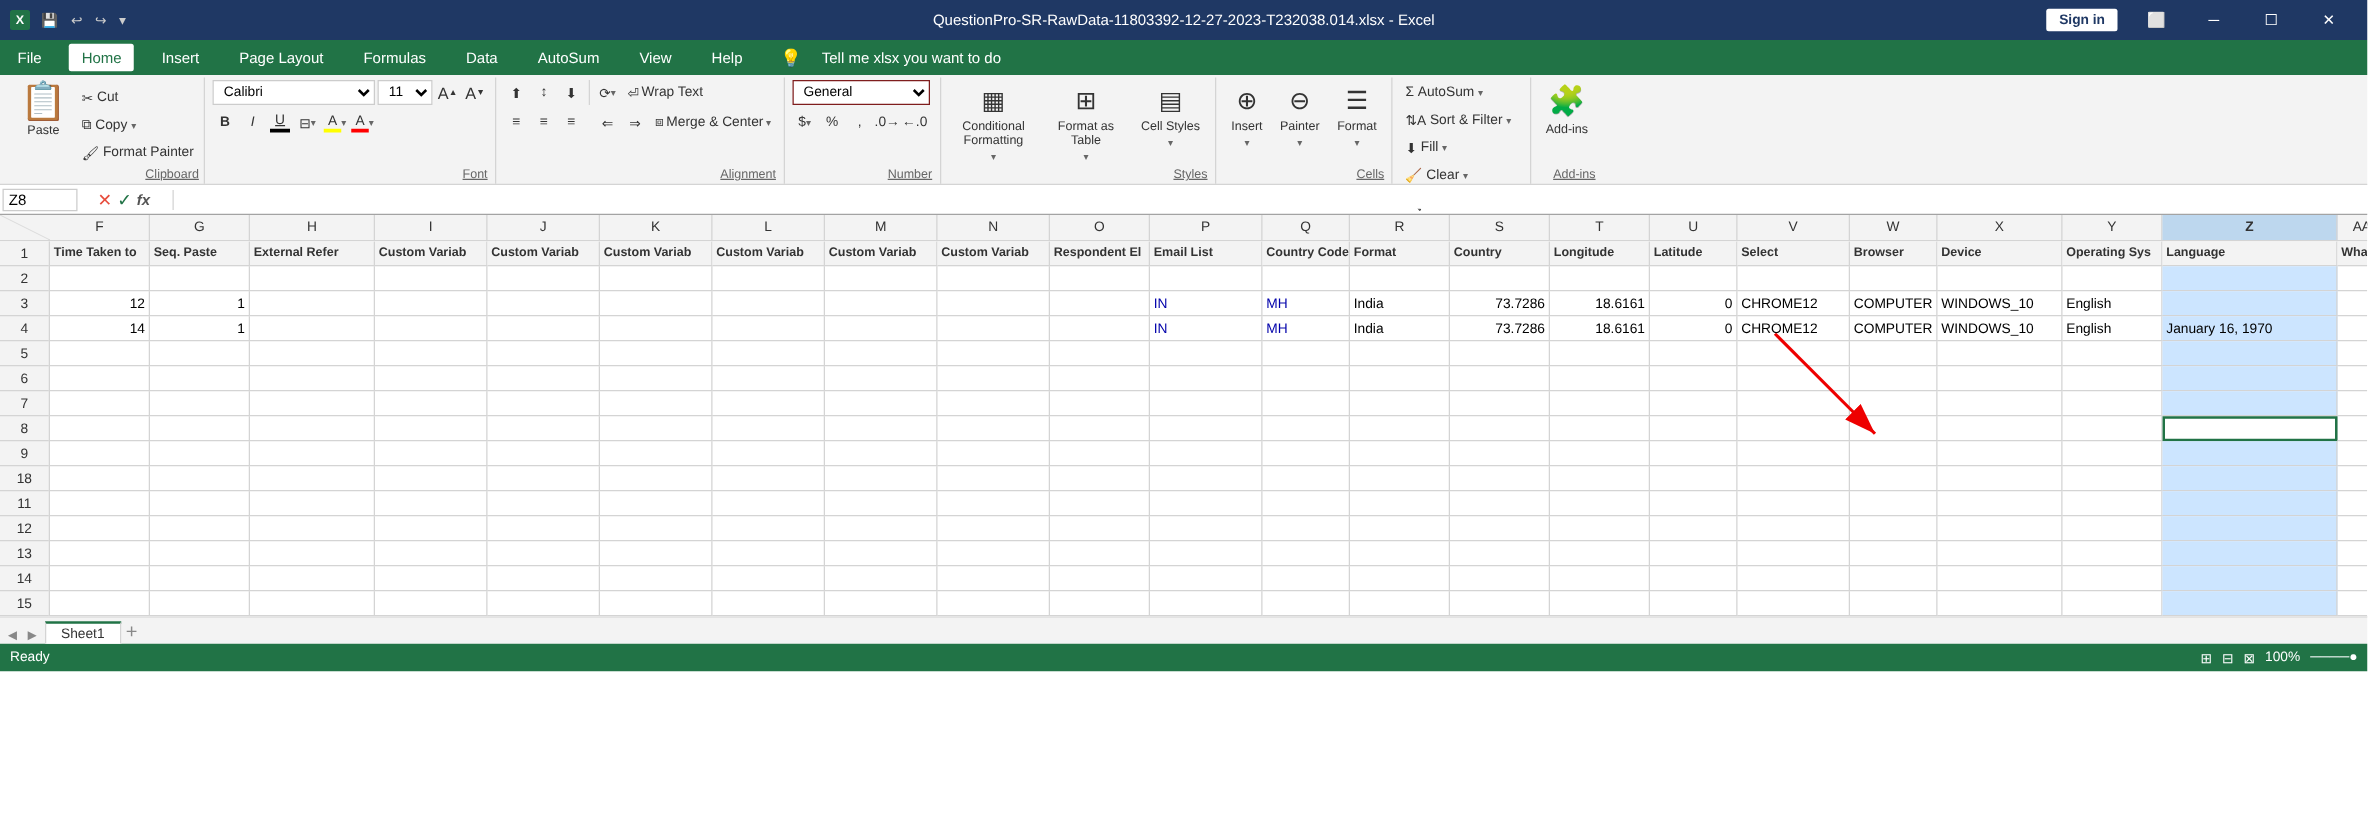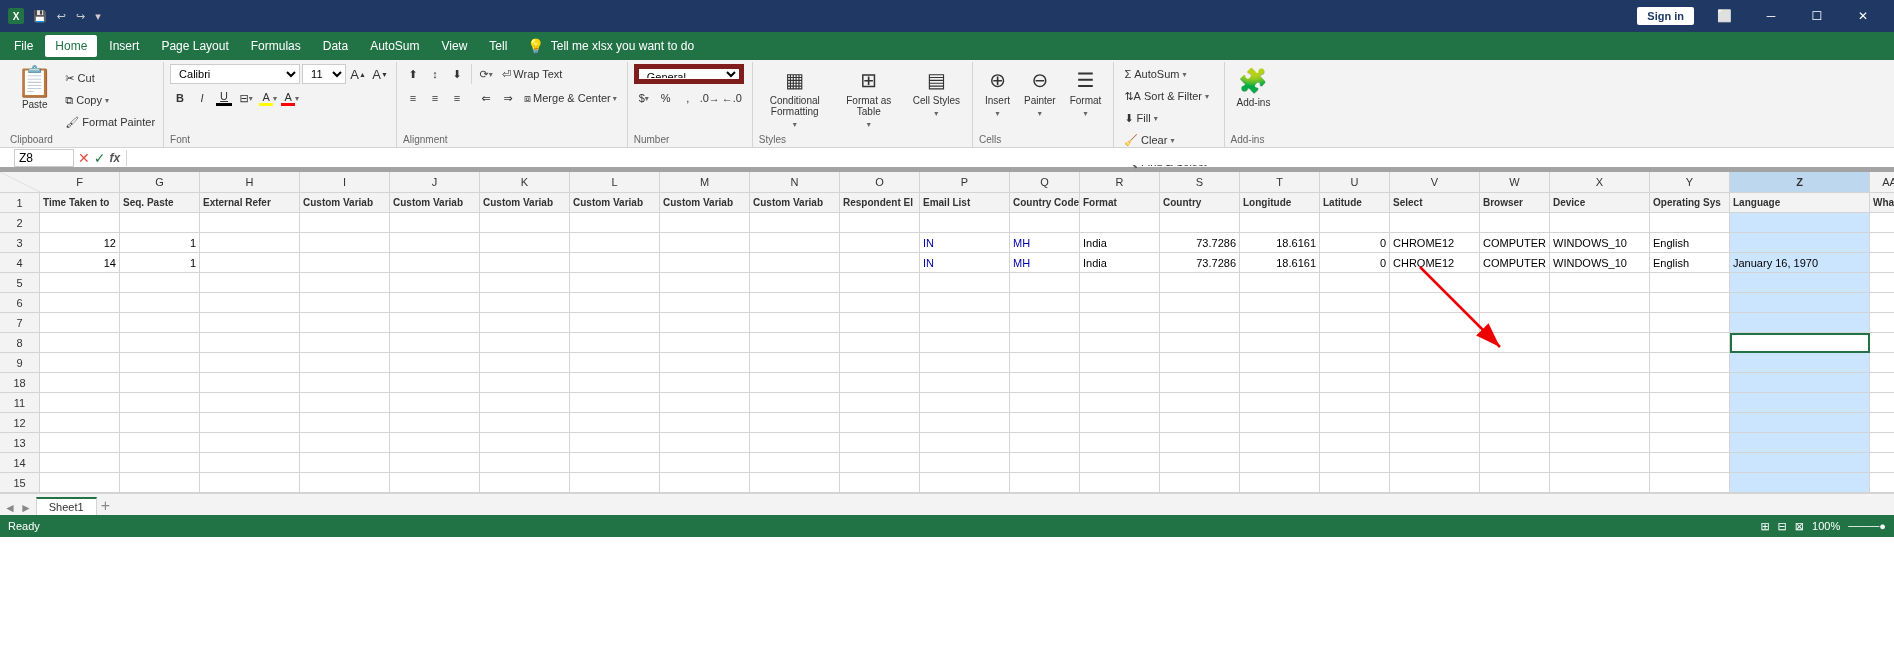--- a/index.html
+++ b/index.html
@@ -316,6 +316,9 @@
       <span class="qa-btn">▾</span>
     </div>
   </div>
+  <div class="title-bar-center">
+    <span>QuestionPro-SR-RawData-11803392-12-27-2023-T232038.014.xlsx  -  Excel</span>
+  </div>
   <div class="title-bar-right">
     <button class="sign-in-btn">Sign in</button>
     <div class="window-controls">

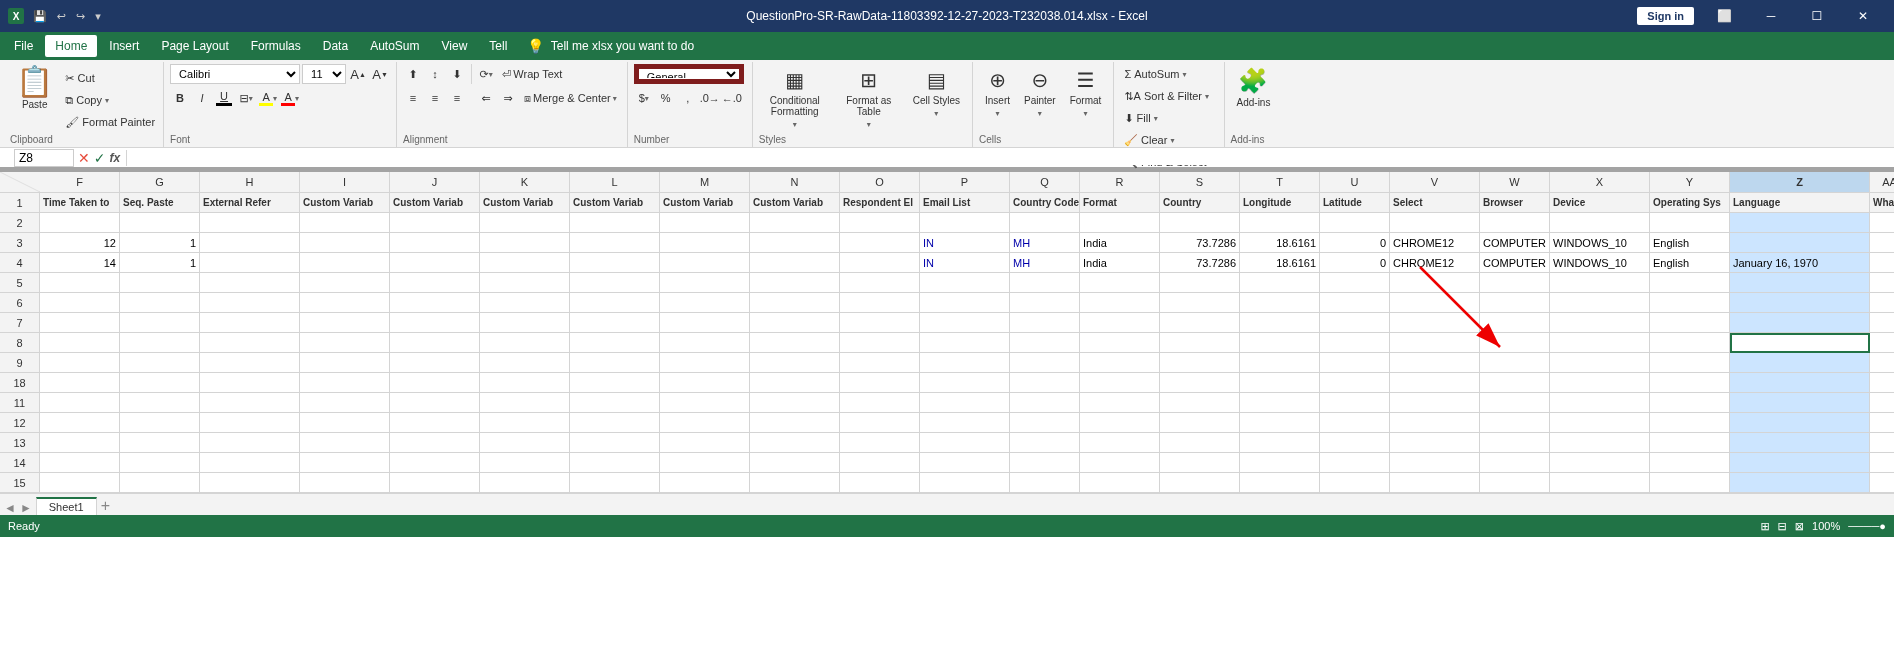--- a/index.html
+++ b/index.html
@@ -32,7 +32,7 @@
       display: flex;
       align-items: center;
       padding: 0 4px;
-      gap: 2px;
+      gap: 12px;
     }
     .menu-item {
       color: #fff;

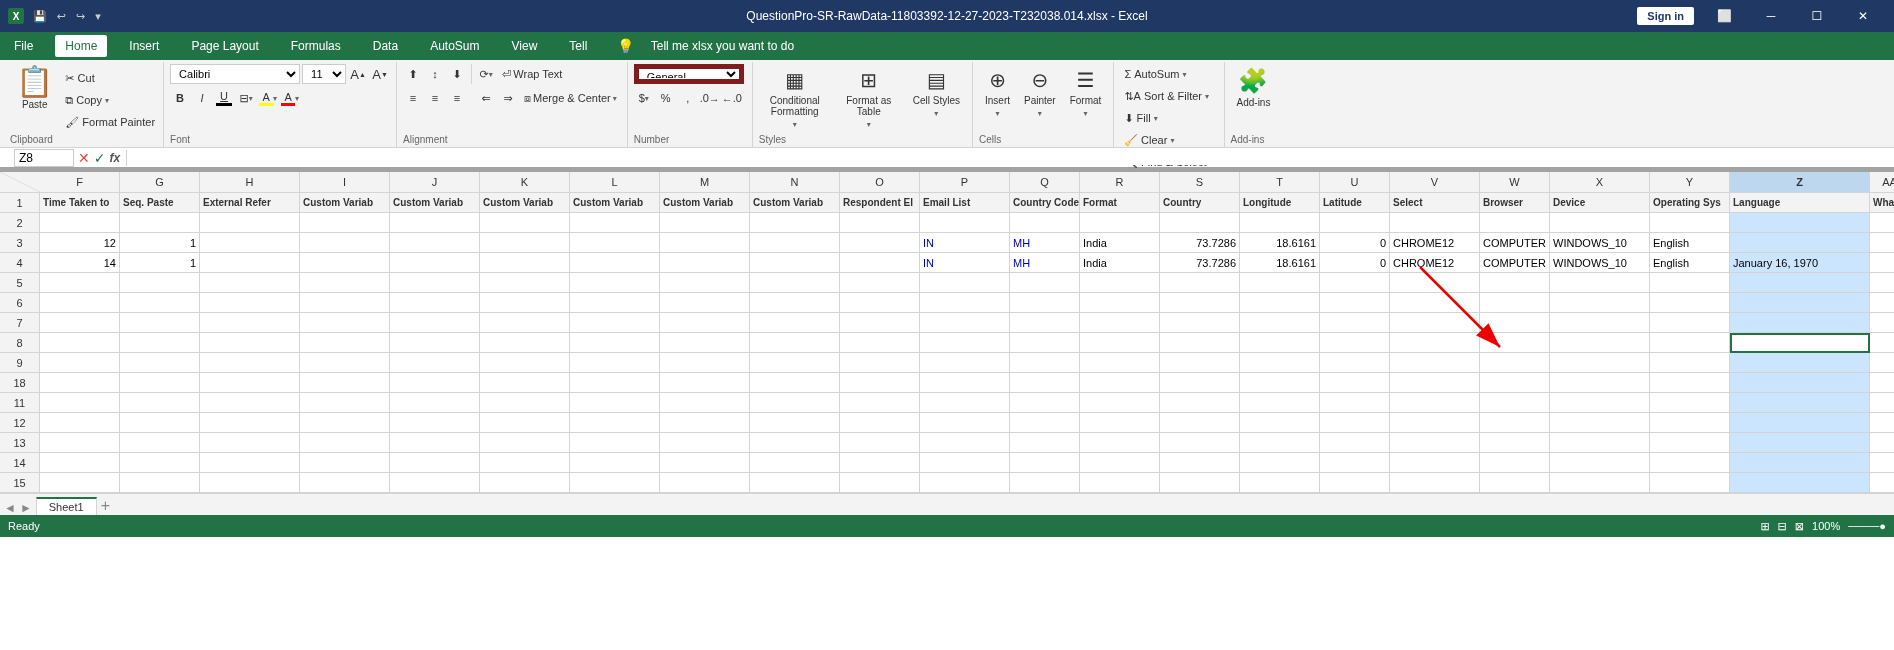--- a/index.html
+++ b/index.html
@@ -339,7 +339,7 @@
   <div class="menu-item">Data</div>
   <div class="menu-item">AutoSum</div>
   <div class="menu-item">View</div>
-  <div class="menu-item">Tell</div>
+  <div class="menu-item">Help</div>
   <span style="color:#fff; font-size:14px; margin-left:8px; cursor:pointer;">💡</span>
   <span class="tell-me">
     <span>Tell me xlsx you want to do</span>

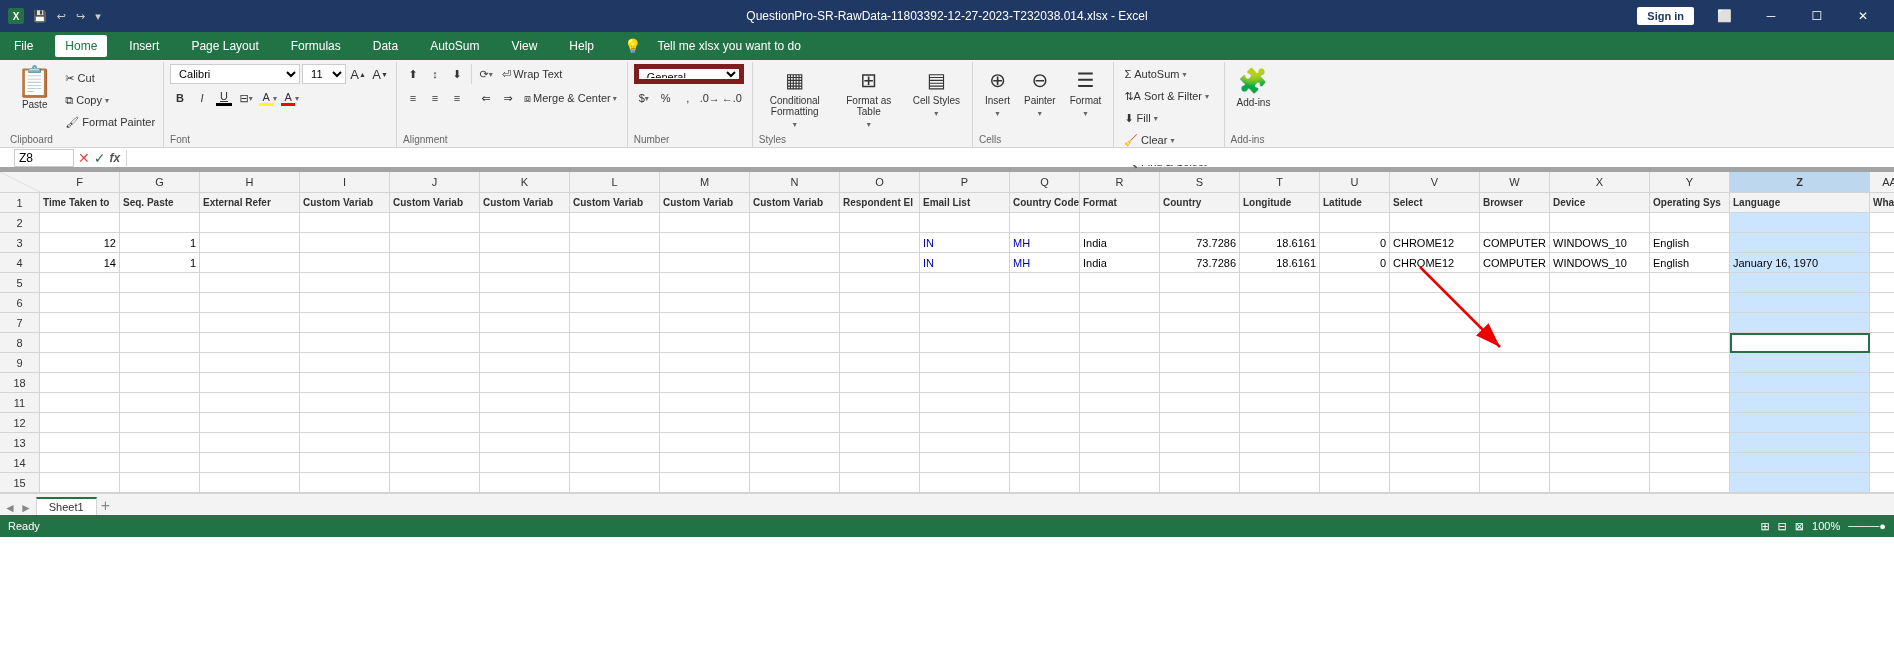--- a/index.html
+++ b/index.html
@@ -141,7 +141,7 @@
     .align-row { display: flex; gap: 1px; }
     .number-select {
       background: #fff;
-      border: 5px solid #7f1d1d;
+      border: 1px solid #7f1d1d;
       padding: 1px 4px;
       font-size: 11px;
       width: 110px;

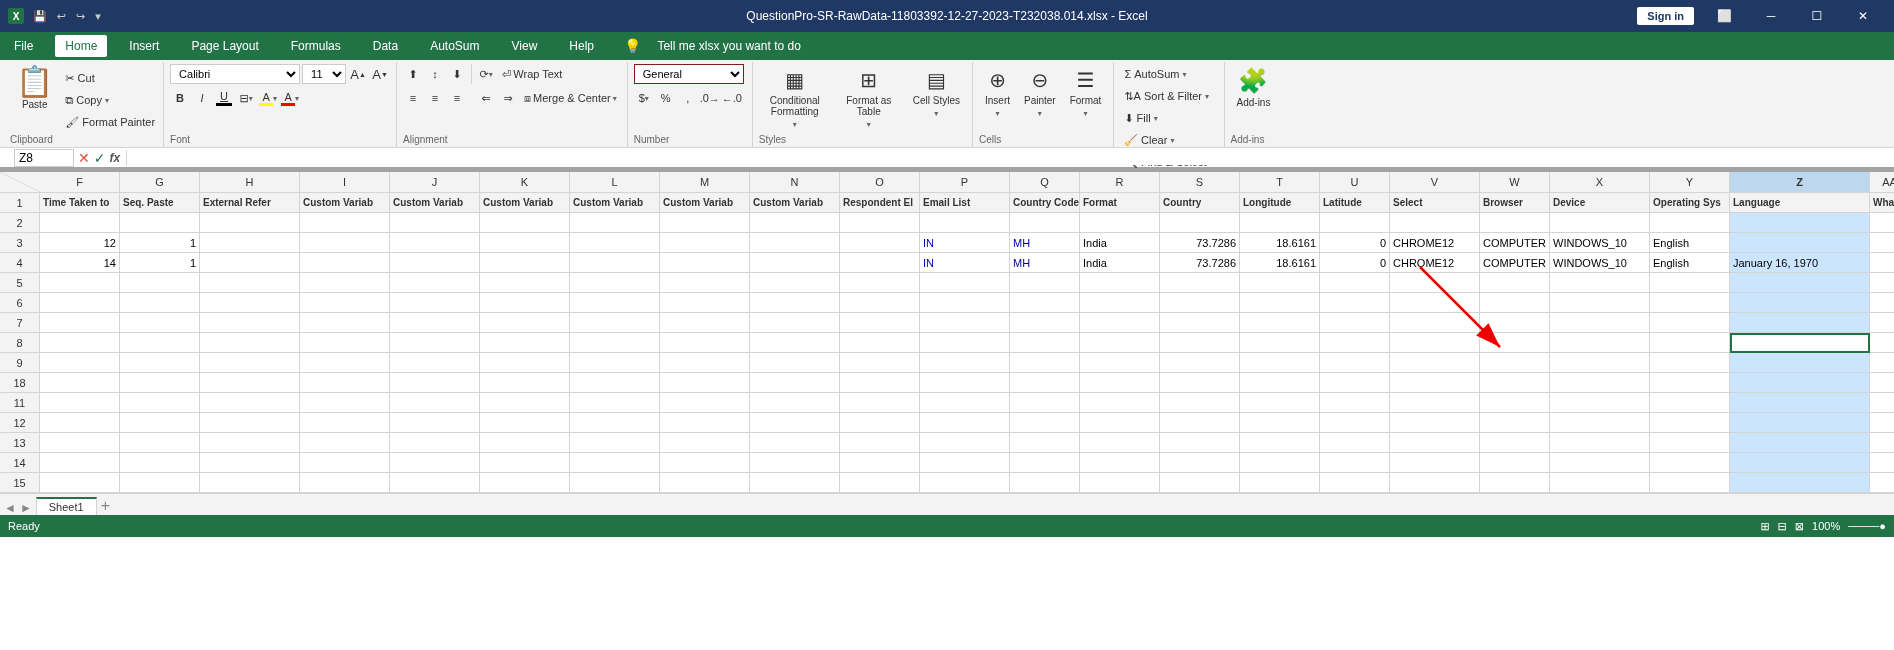--- a/index.html
+++ b/index.html
@@ -72,10 +72,11 @@
     .ribbon-group-label {
       font-size: 10px;
       color: #666;
-      text-align: left;
+      text-align: right;
       width: 100%;
       margin-top: 2px;
       padding-bottom: 2px;
+      text-decoration: underline;
     }
     .ribbon-btn-large {
       display: flex;

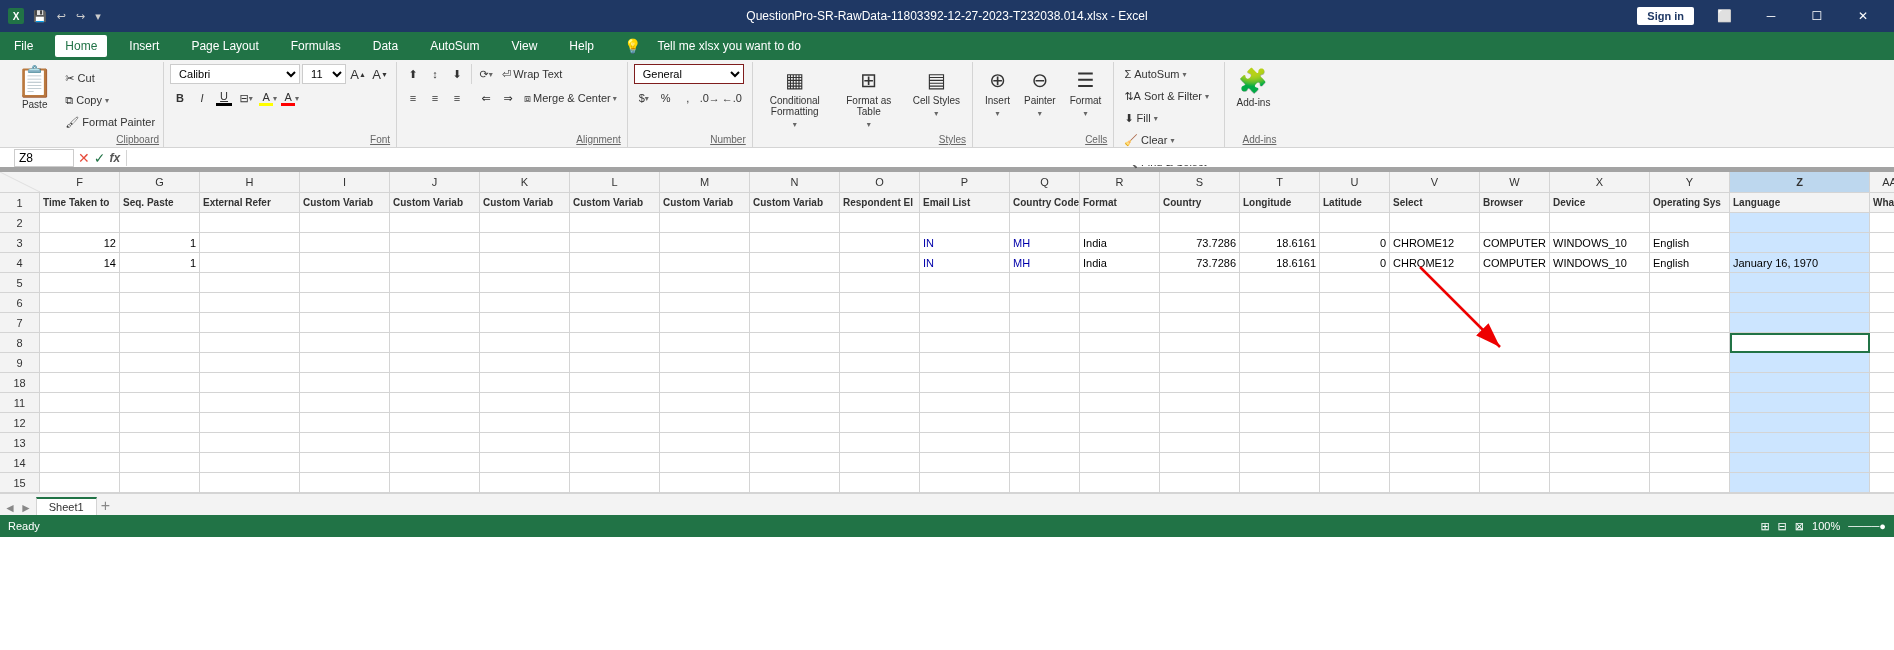--- a/index.html
+++ b/index.html
@@ -165,11 +165,11 @@
     .formula-bar {
       display: flex;
       align-items: center;
-      border-bottom: 5px solid #a3a3a3;
+      border-bottom: 1px solid #a3a3a3;
       height: 24px;
       background: #fff;
-      padding: 0 14px;
-      gap: 4px;
+      padding: 0 2px;
+      gap: 16px;
     }
     .cell-ref-box {
       border: 1px solid #ccc;

